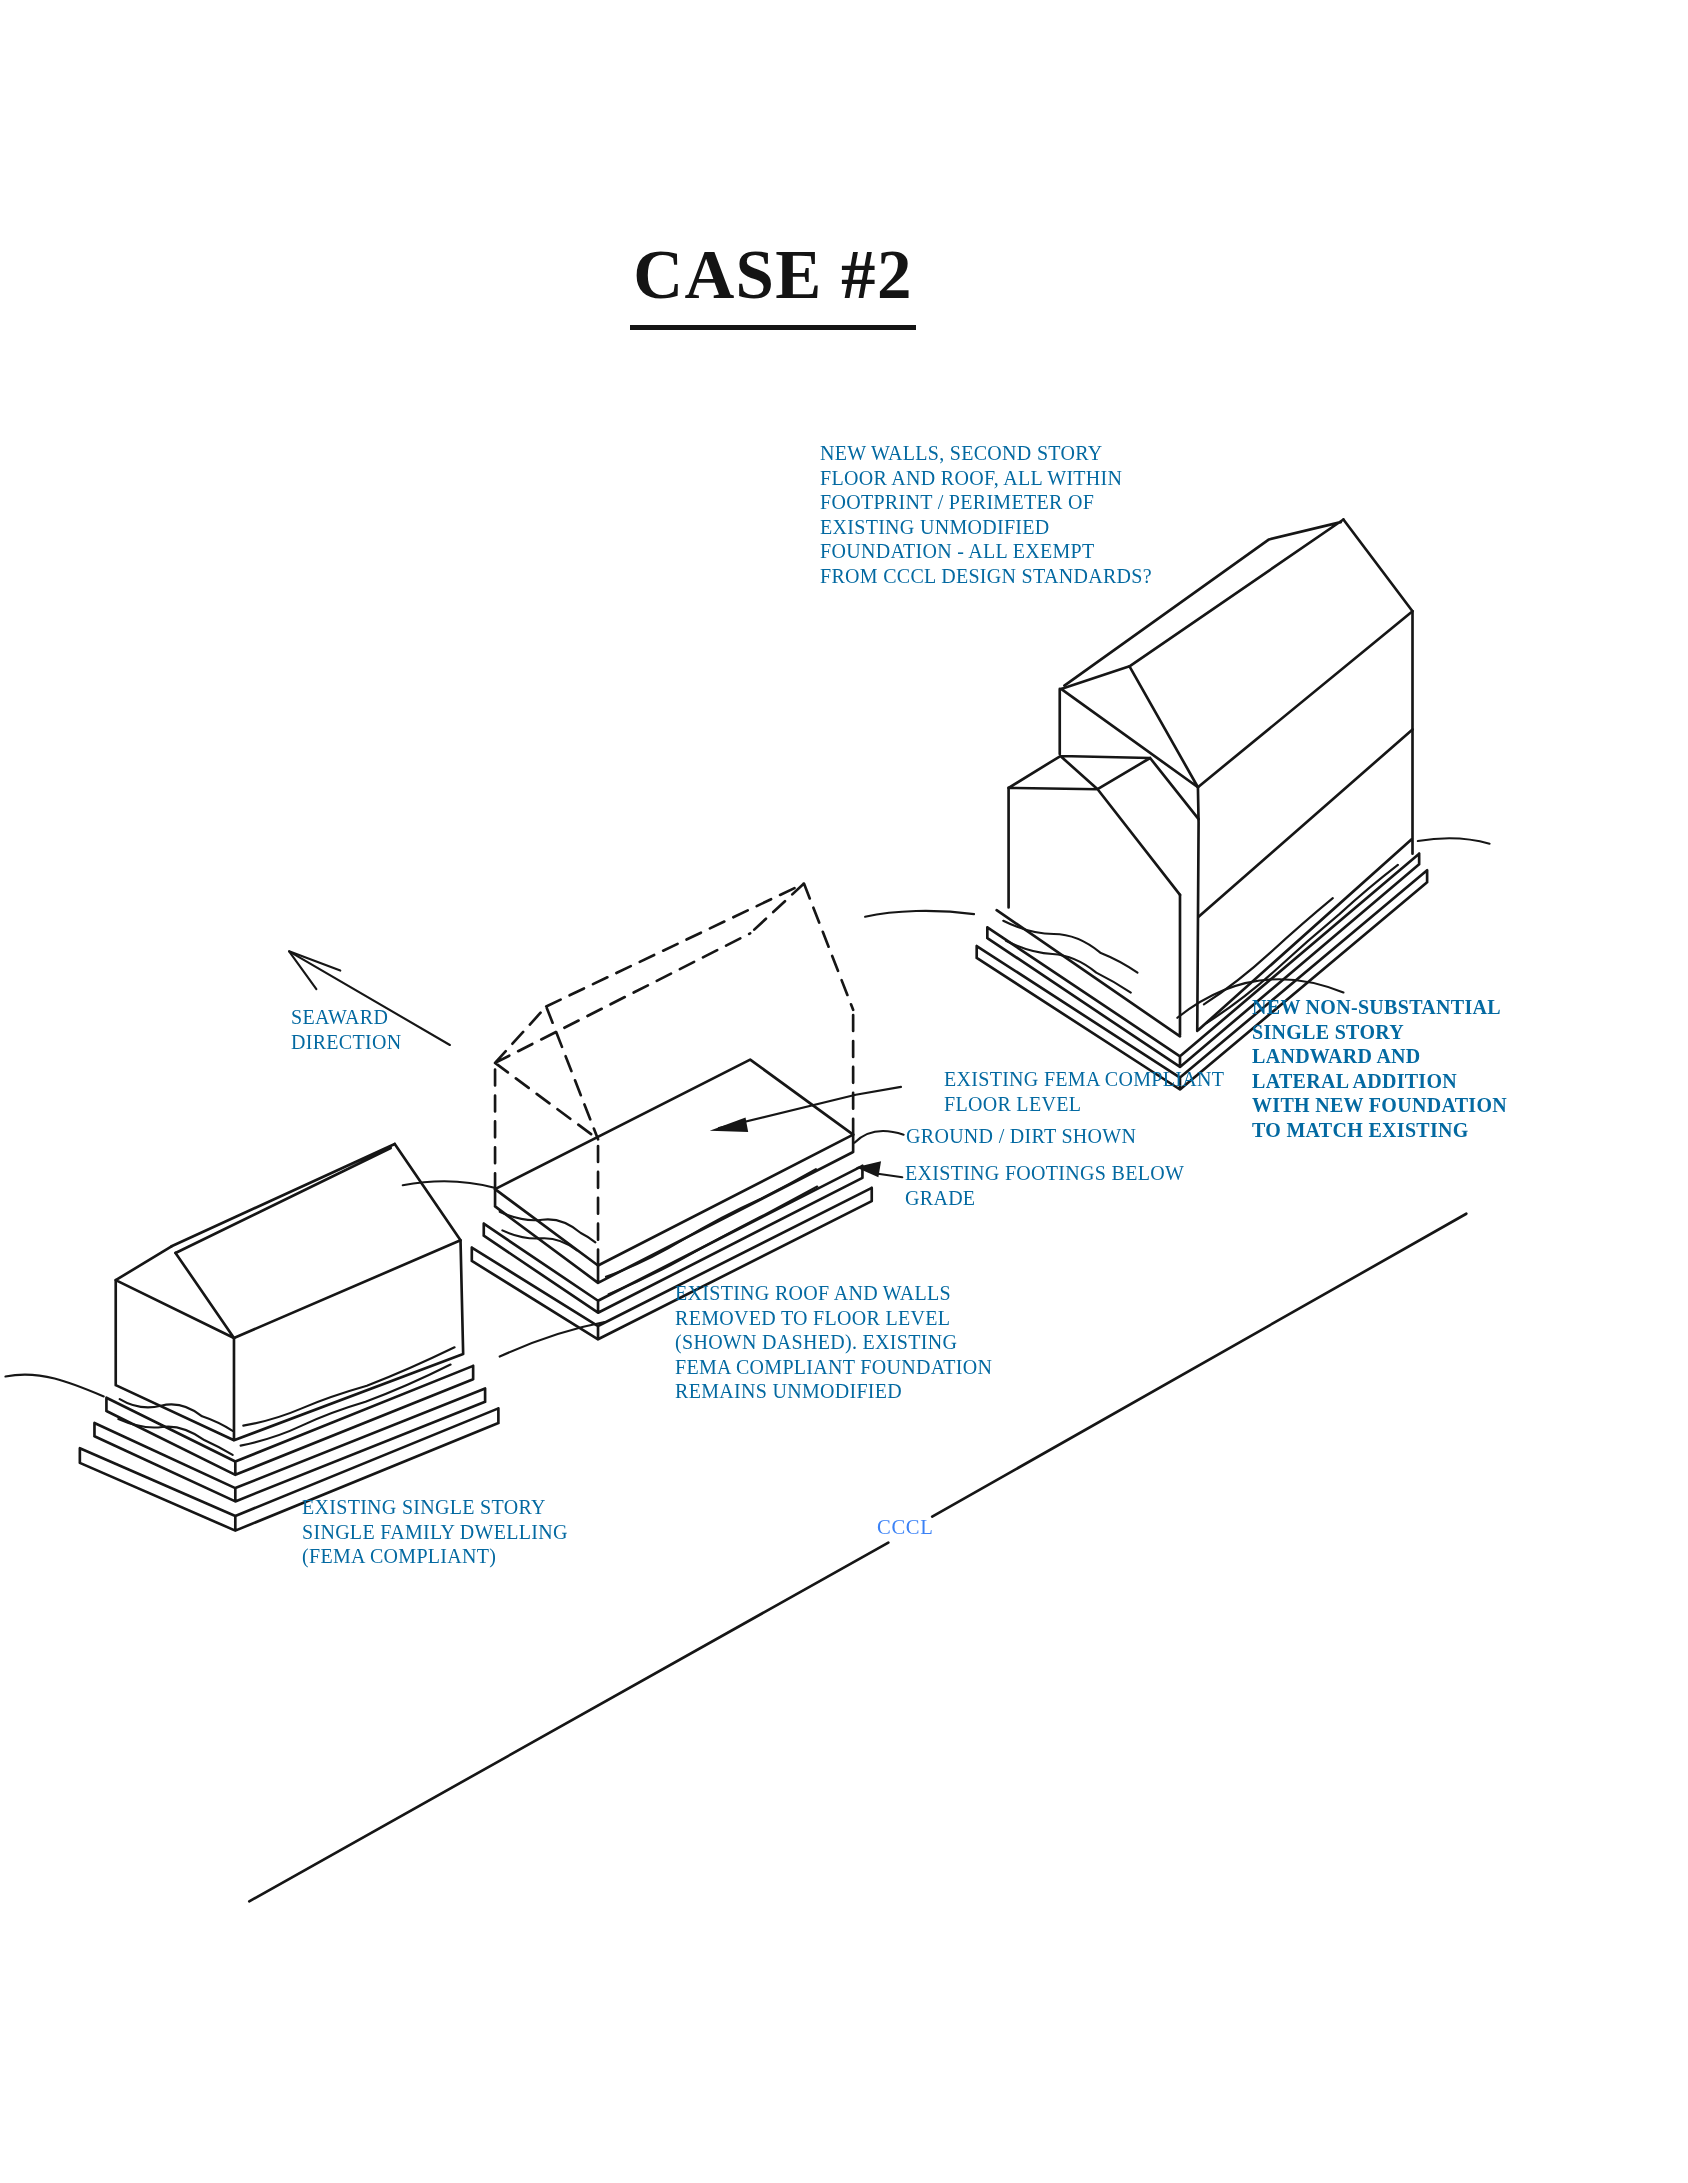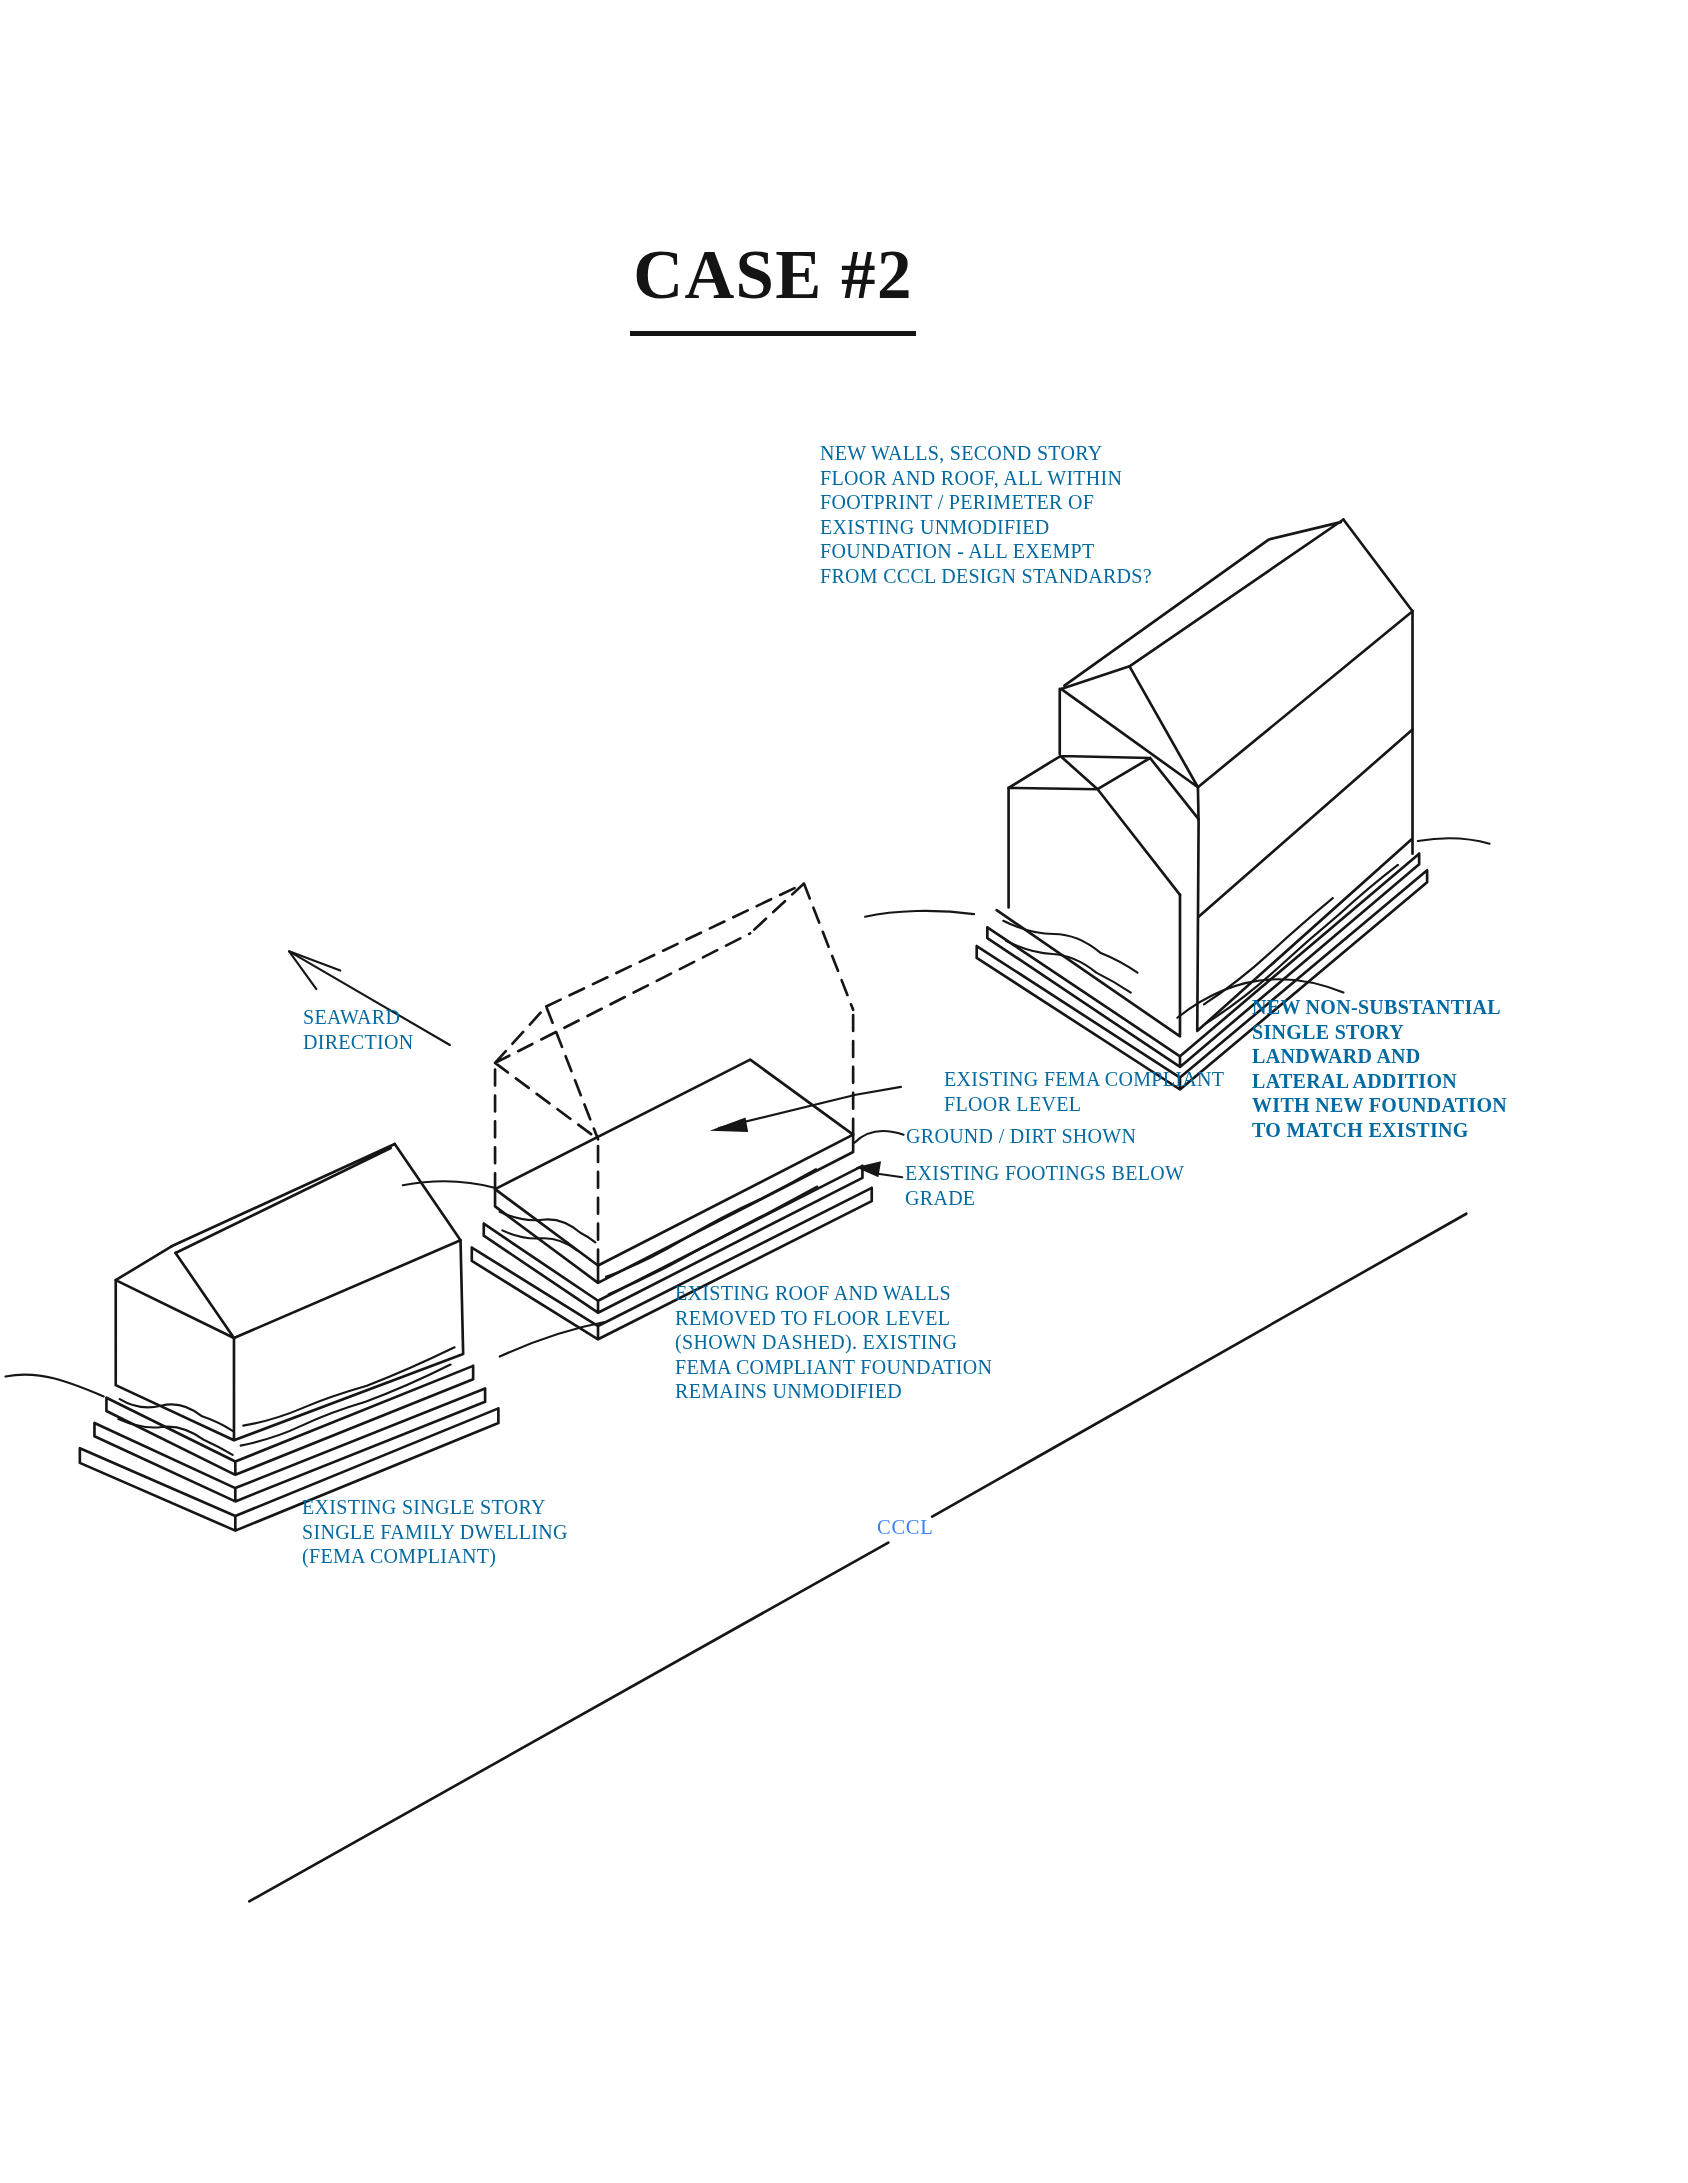--- a/index.html
+++ b/index.html
@@ -28,7 +28,7 @@
     font-weight:bold;
     letter-spacing:1.3px;
     line-height:73px;
-    padding-bottom:19px;
+    padding-bottom:13px;
     border-bottom:5.3px solid #141414;
     color:#141414;
   }

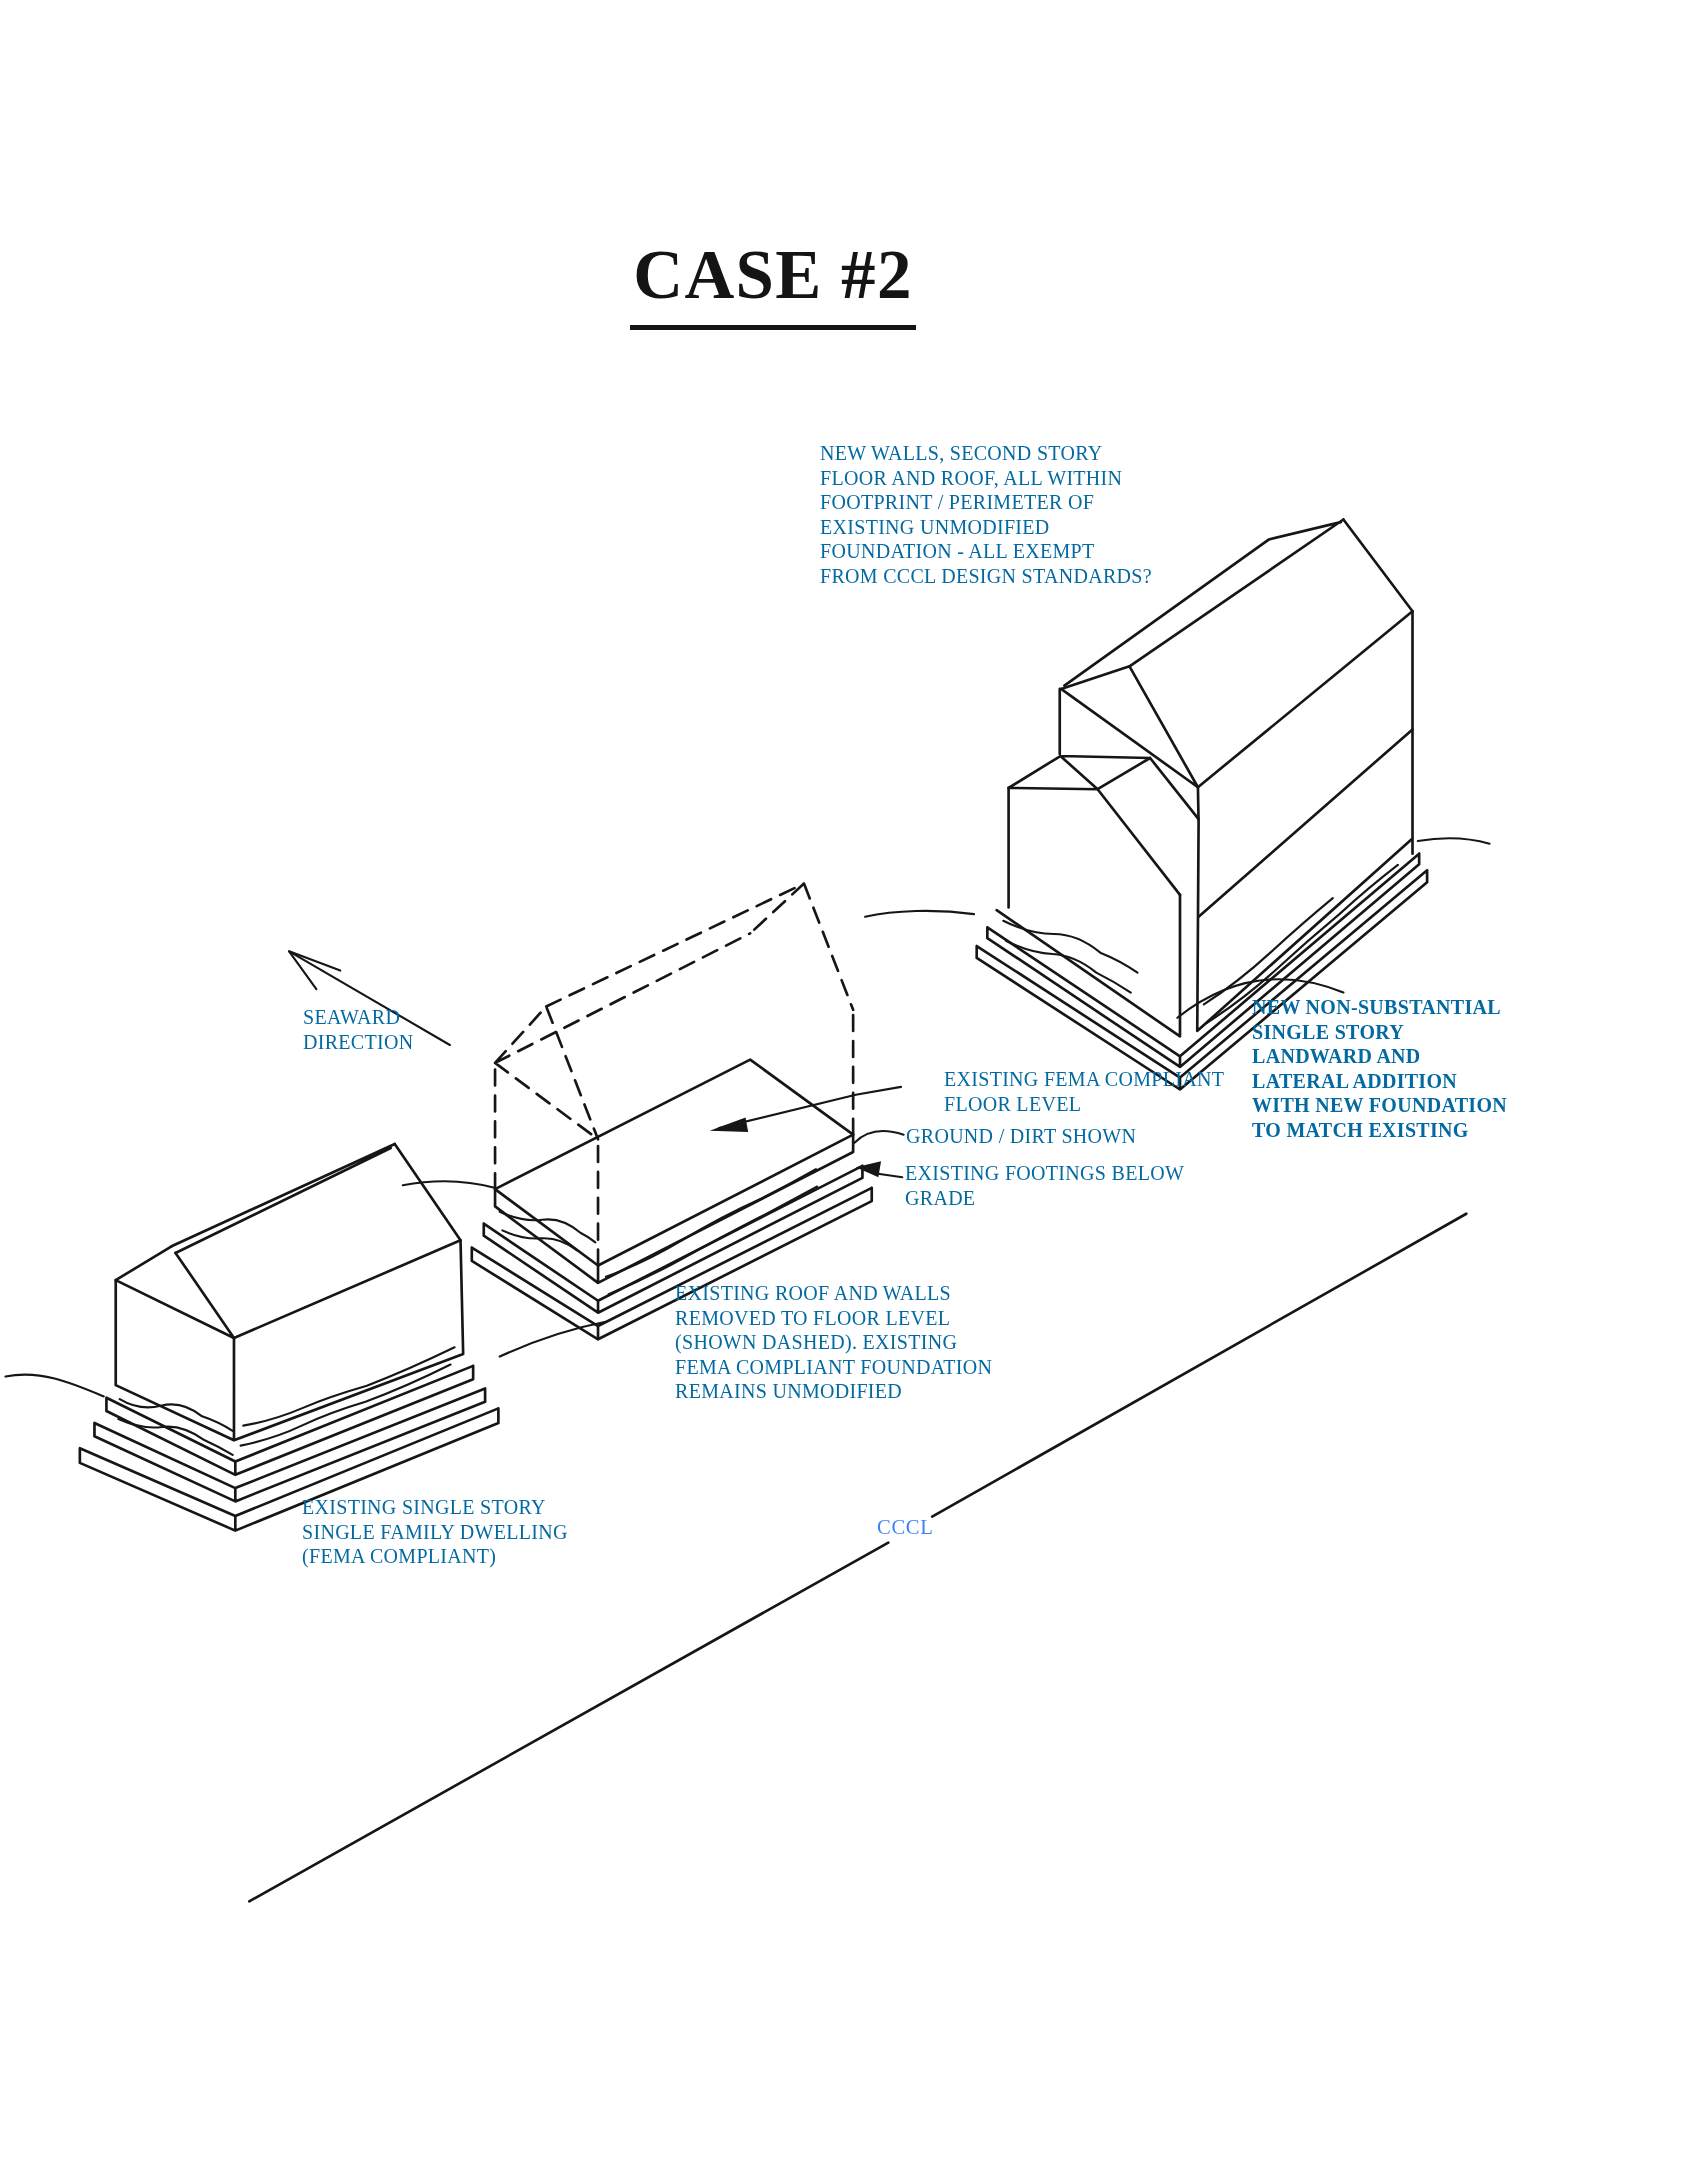--- a/index.html
+++ b/index.html
@@ -202,7 +202,7 @@
 FOUNDATION - ALL EXEMPT
 FROM CCCL DESIGN STANDARDS?</div>
 
-  <div class="txt" style="left:291px; top:1005px;margin-left:12px;">SEAWARD
+  <div class="txt" style="left:291px; top:1005px;">SEAWARD
 DIRECTION</div>
 
   <div class="txt" style="left:944px; top:1067px;">EXISTING FEMA COMPLIANT

